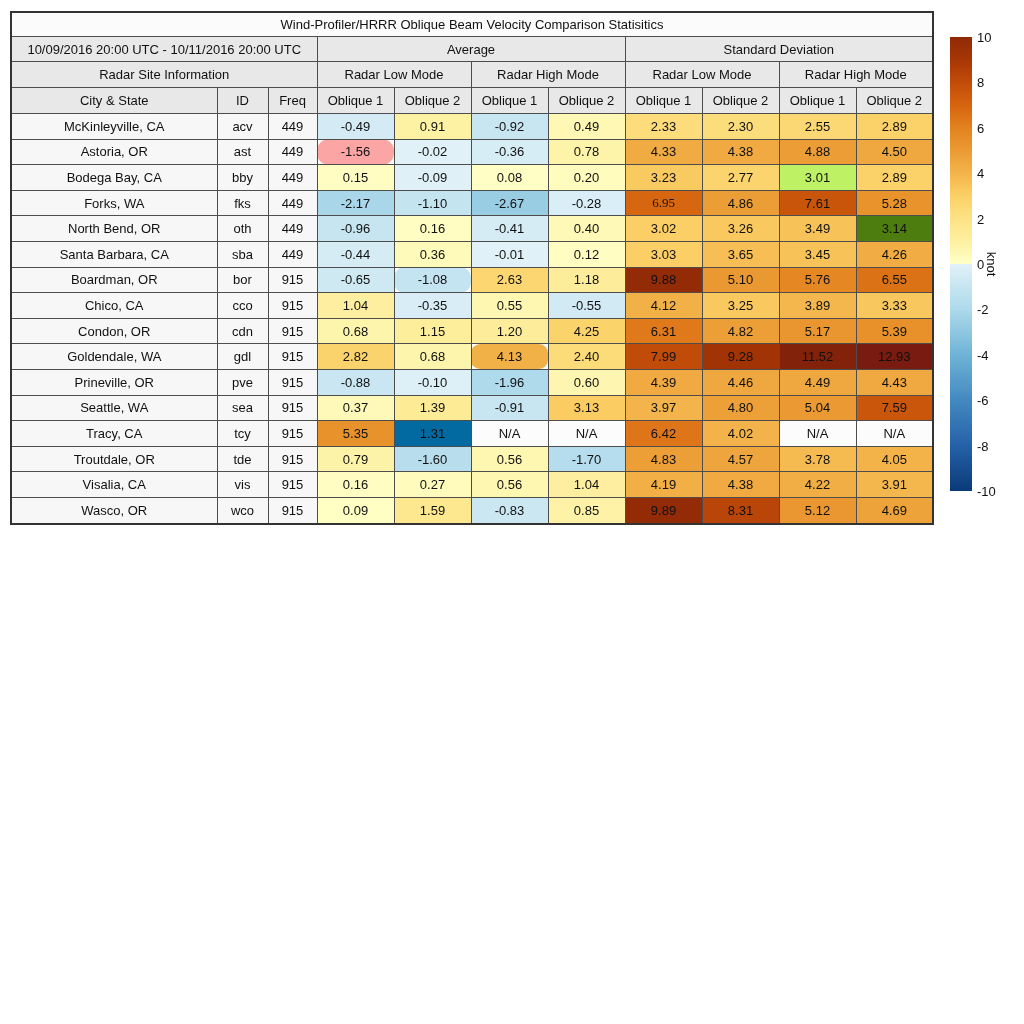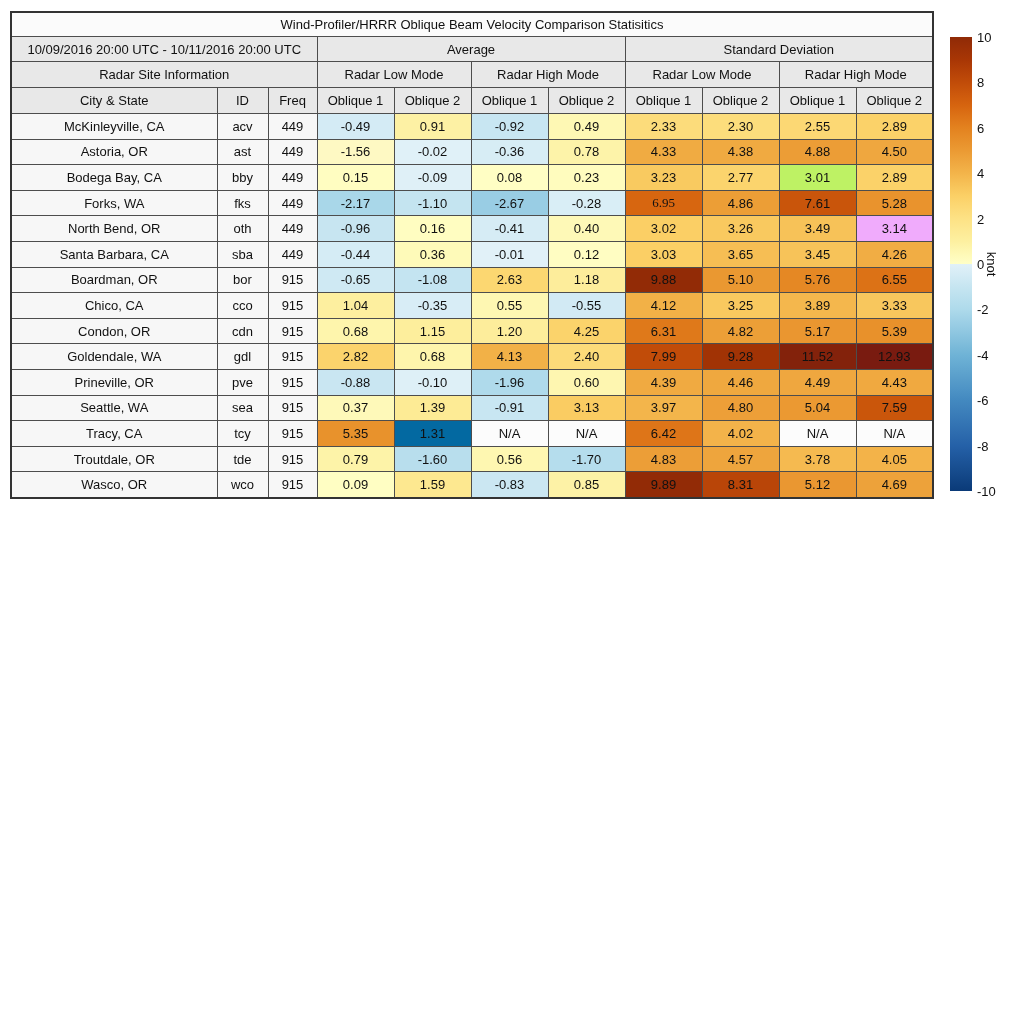--- a/index.html
+++ b/index.html
@@ -105,7 +105,7 @@
           <td class="neutral">Astoria, OR</td>
           <td class="neutral">ast</td>
           <td class="neutral">449</td>
-          <td style="background: #fef9c3;">-1.56</td>
+          <td style="background: #fca5a5; border-radius: 12px;">-1.56</td>
           <td style="background: rgb(224, 241, 248);">-0.02</td>
           <td style="background: rgb(215, 237, 245);">-0.36</td>
           <td style="background: rgb(253, 243, 169);">0.78</td>

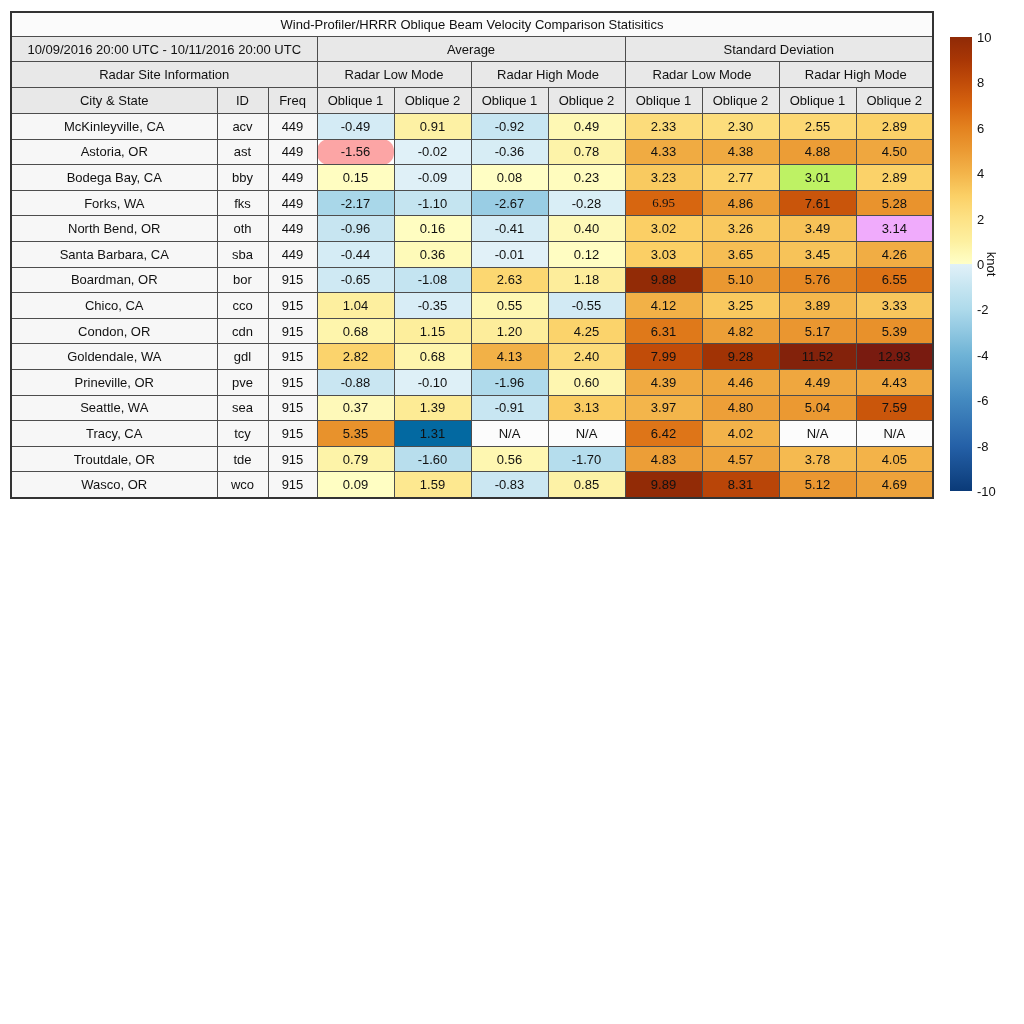--- a/index.html
+++ b/index.html
@@ -121,7 +121,7 @@
           <td style="background: rgb(255, 253, 193);">0.15</td>
           <td style="background: rgb(223, 240, 247);">-0.09</td>
           <td style="background: rgb(255, 254, 196);">0.08</td>
-          <td style="background: rgb(255, 252, 190);">0.23</td>
+          <td style="background: rgb(255, 252, 190);">0.20</td>
           <td style="background: rgb(249, 202, 96);">3.23</td>
           <td style="background: rgb(251, 212, 109);">2.77</td>
           <td style="background: #bef264;">3.01</td>

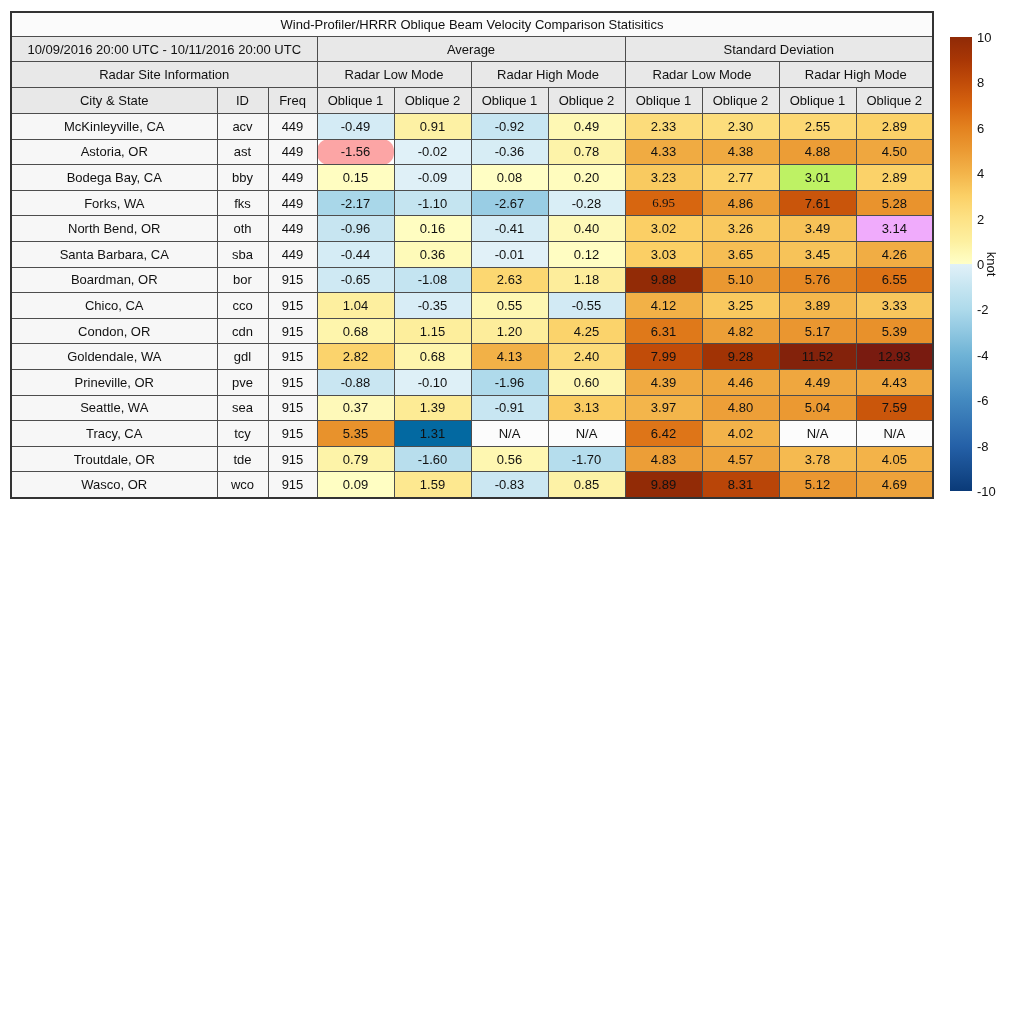--- a/index.html
+++ b/index.html
@@ -151,7 +151,7 @@
           <td style="background: rgb(251, 207, 101);">3.02</td>
           <td style="background: rgb(249, 201, 95);">3.26</td>
           <td style="background: rgb(247, 194, 88);">3.49</td>
-          <td style="background: #f0abfc;">3.14</td>
+          <td style="background: #4d7c0f;">3.14</td>
         </tr>
         <tr class="data-row">
           <td class="neutral">Santa Barbara, CA</td>

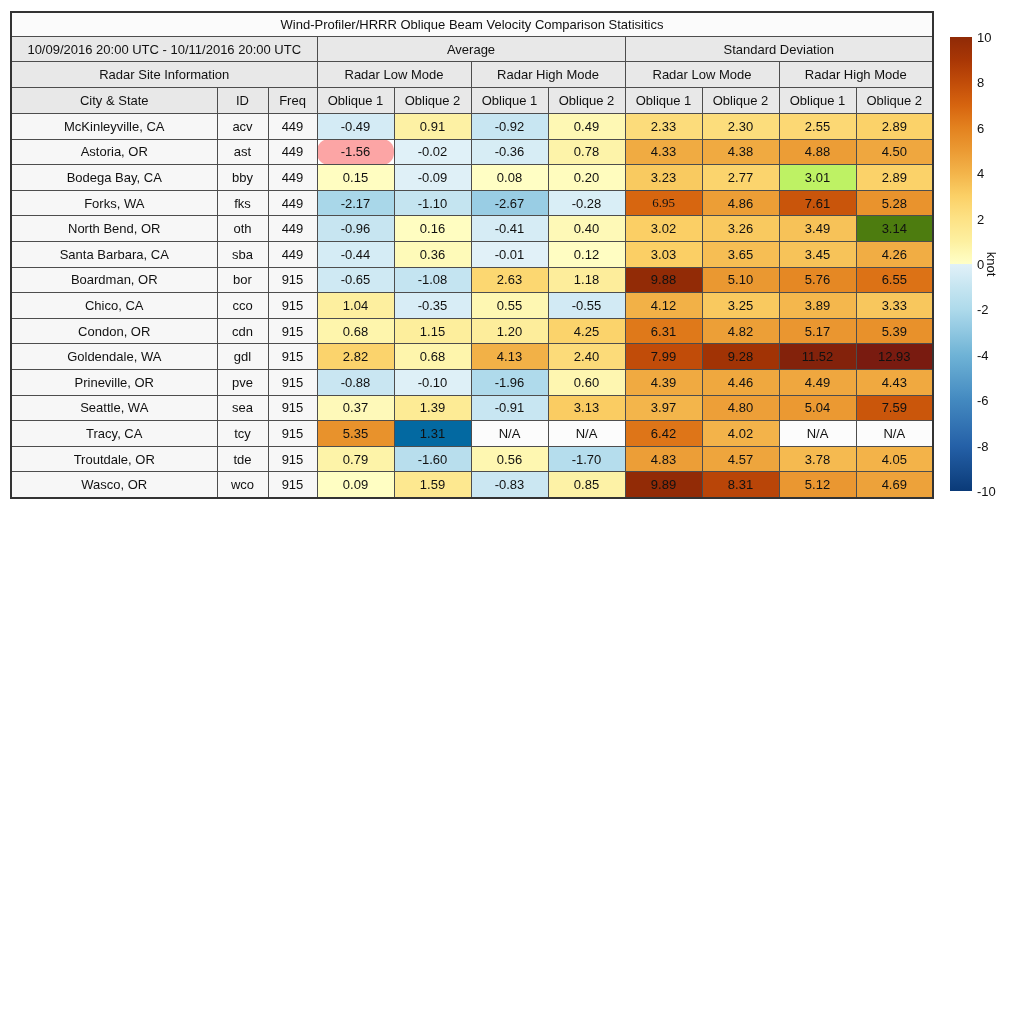--- a/index.html
+++ b/index.html
@@ -171,7 +171,7 @@
           <td class="neutral">bor</td>
           <td class="neutral">915</td>
           <td style="background: rgb(207, 233, 243);">-0.65</td>
-          <td style="background: rgb(196, 228, 241);">-1.08</td>
+          <td style="background: rgb(196, 228, 241); border-radius: 11px;">-1.08</td>
           <td style="background: rgb(252, 215, 113);">2.63</td>
           <td style="background: rgb(253, 237, 155);">1.18</td>
           <td style="background: rgb(146, 43, 6);">9.88</td>

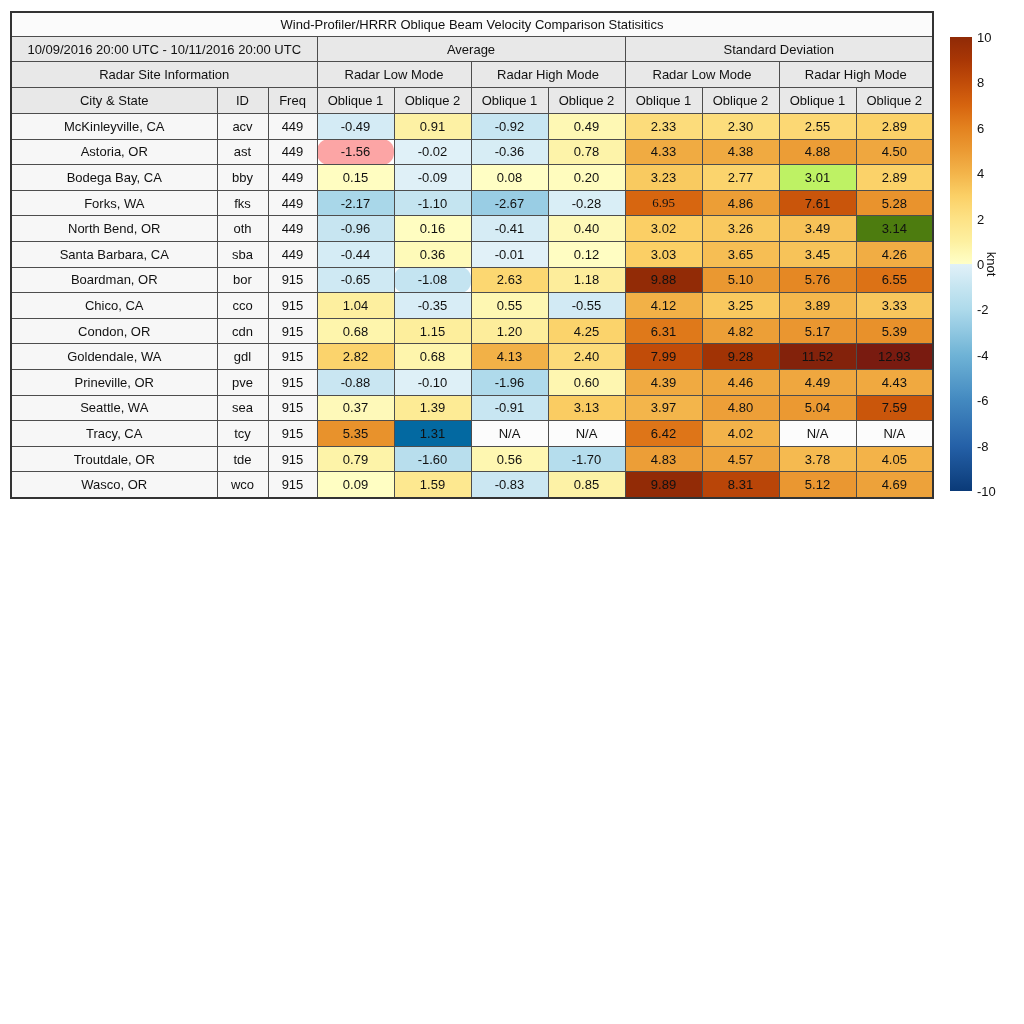--- a/index.html
+++ b/index.html
@@ -211,7 +211,7 @@
           <td class="neutral">915</td>
           <td style="background: rgb(251, 211, 108);">2.82</td>
           <td style="background: rgb(254, 245, 172);">0.68</td>
-          <td style="background: rgb(242, 177, 71);">4.13</td>
+          <td style="background: rgb(242, 177, 71); border-radius: 9px;">4.13</td>
           <td style="background: rgb(252, 219, 121);">2.40</td>
           <td style="background: rgb(193, 76, 9);">7.99</td>
           <td style="background: rgb(161, 51, 5);">9.28</td>

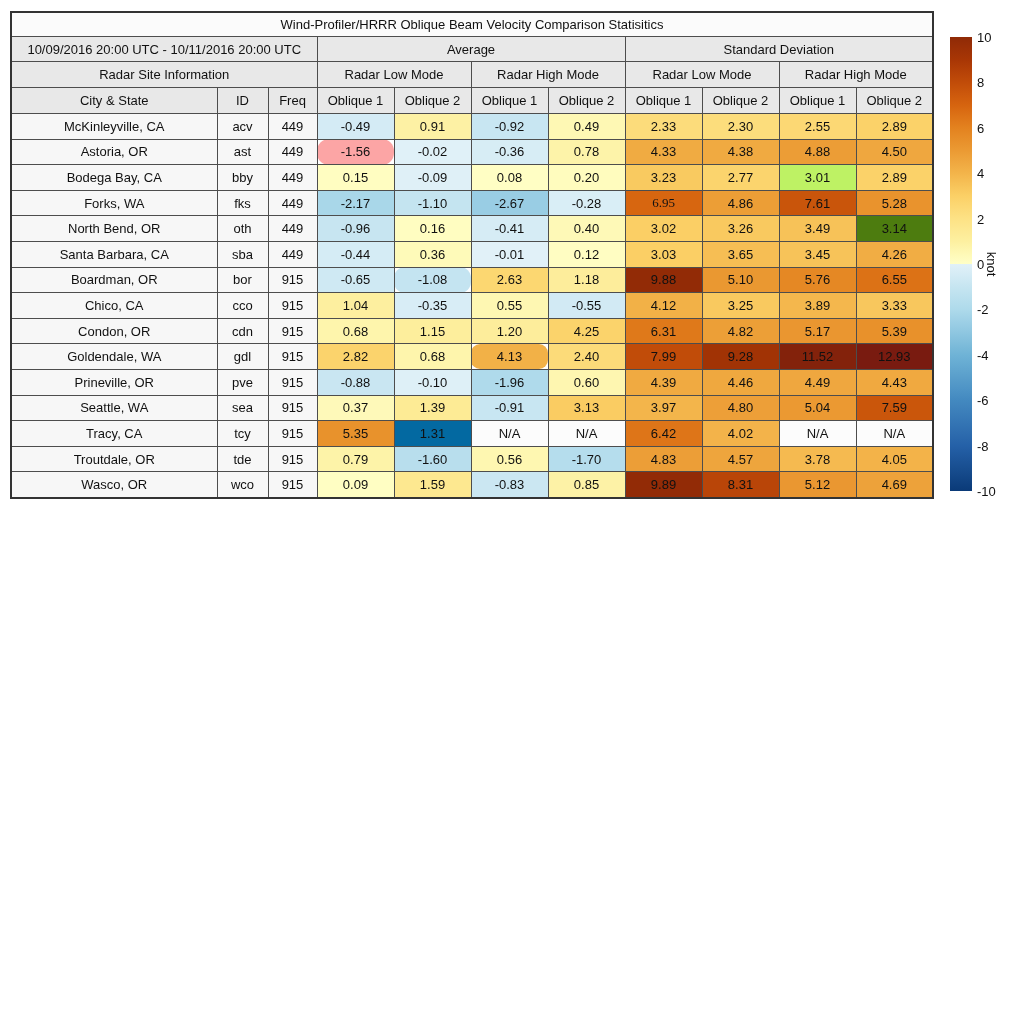--- a/index.html
+++ b/index.html
@@ -271,6 +271,19 @@
           <td style="background: rgb(243, 179, 73);">4.05</td>
         </tr>
         <tr class="data-row">
+          <td class="neutral">Visalia, CA</td>
+          <td class="neutral">vis</td>
+          <td class="neutral">915</td>
+          <td style="background: rgb(255, 253, 193);">0.16</td>
+          <td style="background: rgb(254, 251, 188);">0.27</td>
+          <td style="background: rgb(254, 247, 177);">0.56</td>
+          <td style="background: rgb(253, 239, 159);">1.04</td>
+          <td style="background: rgb(241, 175, 70);">4.19</td>
+          <td style="background: rgb(240, 170, 65);">4.38</td>
+          <td style="background: rgb(241, 174, 69);">4.22</td>
+          <td style="background: rgb(244, 183, 77);">3.91</td>
+        </tr>
+        <tr class="data-row">
           <td class="neutral">Wasco, OR</td>
           <td class="neutral">wco</td>
           <td class="neutral">915</td>

